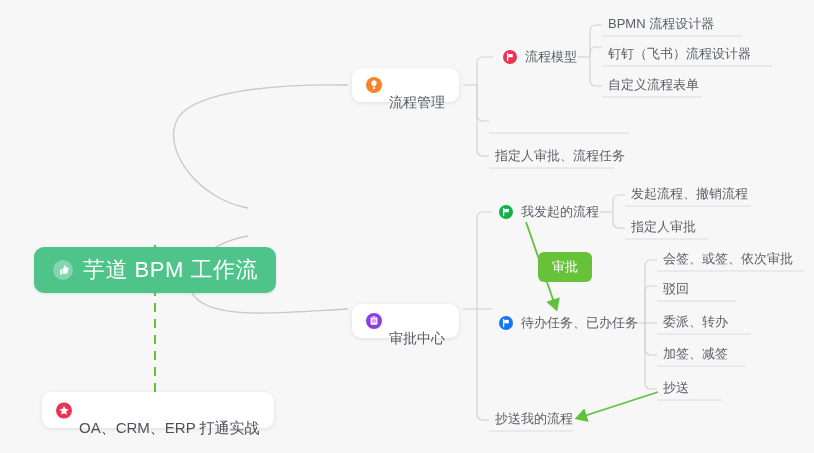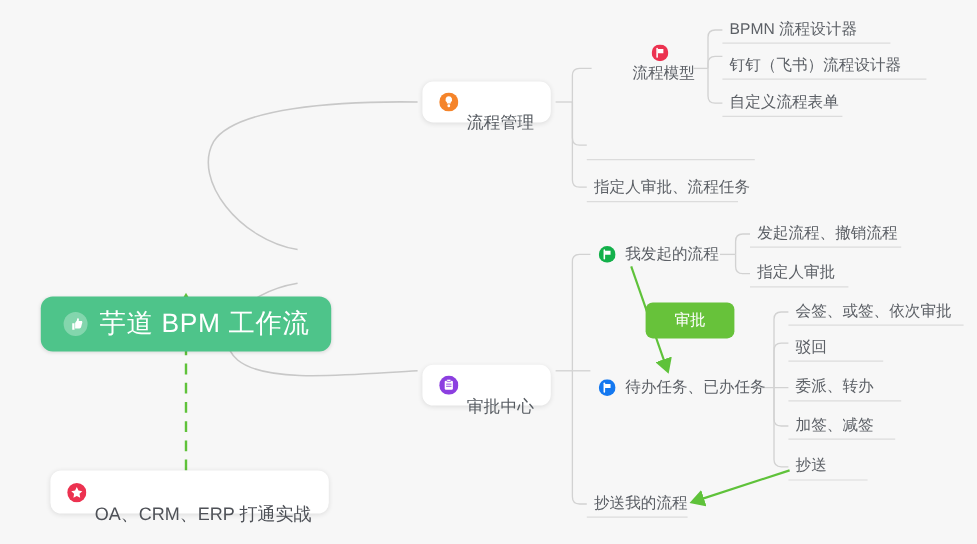--- a/index.html
+++ b/index.html
@@ -147,7 +147,7 @@
     <span class="label">流程管理</span>
   </div>
 
-  <div class="node leaf" style="left:521px;top:44px;flex-direction:column;">
+  <div class="node leaf" style="left:496px;top:44px;">
     <span class="icon">
       <svg width="14" height="14" viewBox="0 0 14 14">
         <circle cx="7" cy="7" r="7" fill="#ec3250"></circle>

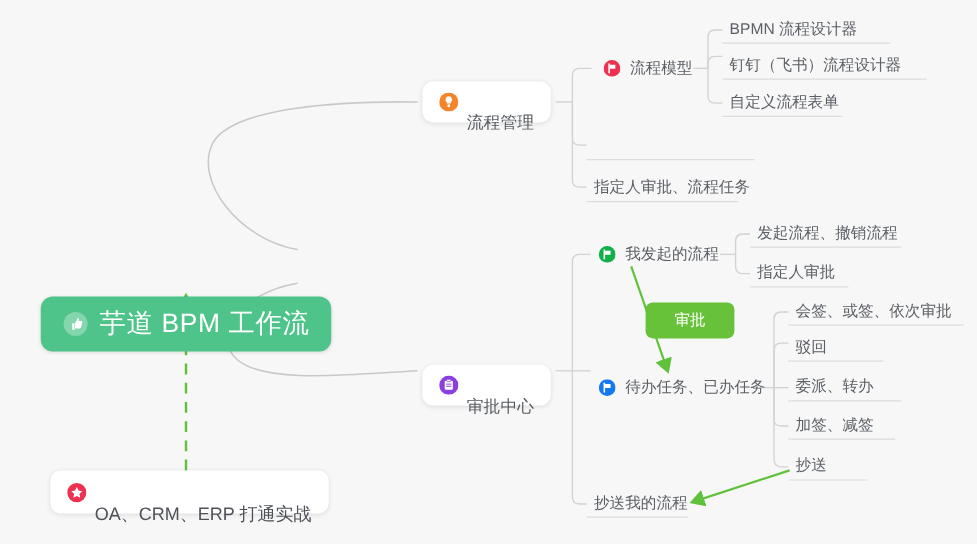--- a/index.html
+++ b/index.html
@@ -44,7 +44,7 @@
     background:#67c23a;
     border-radius:6px;
     height:30px;
-    padding:0 24px;
+    padding:0 14px;
     justify-content:flex-start;
     z-index:4;
   }

